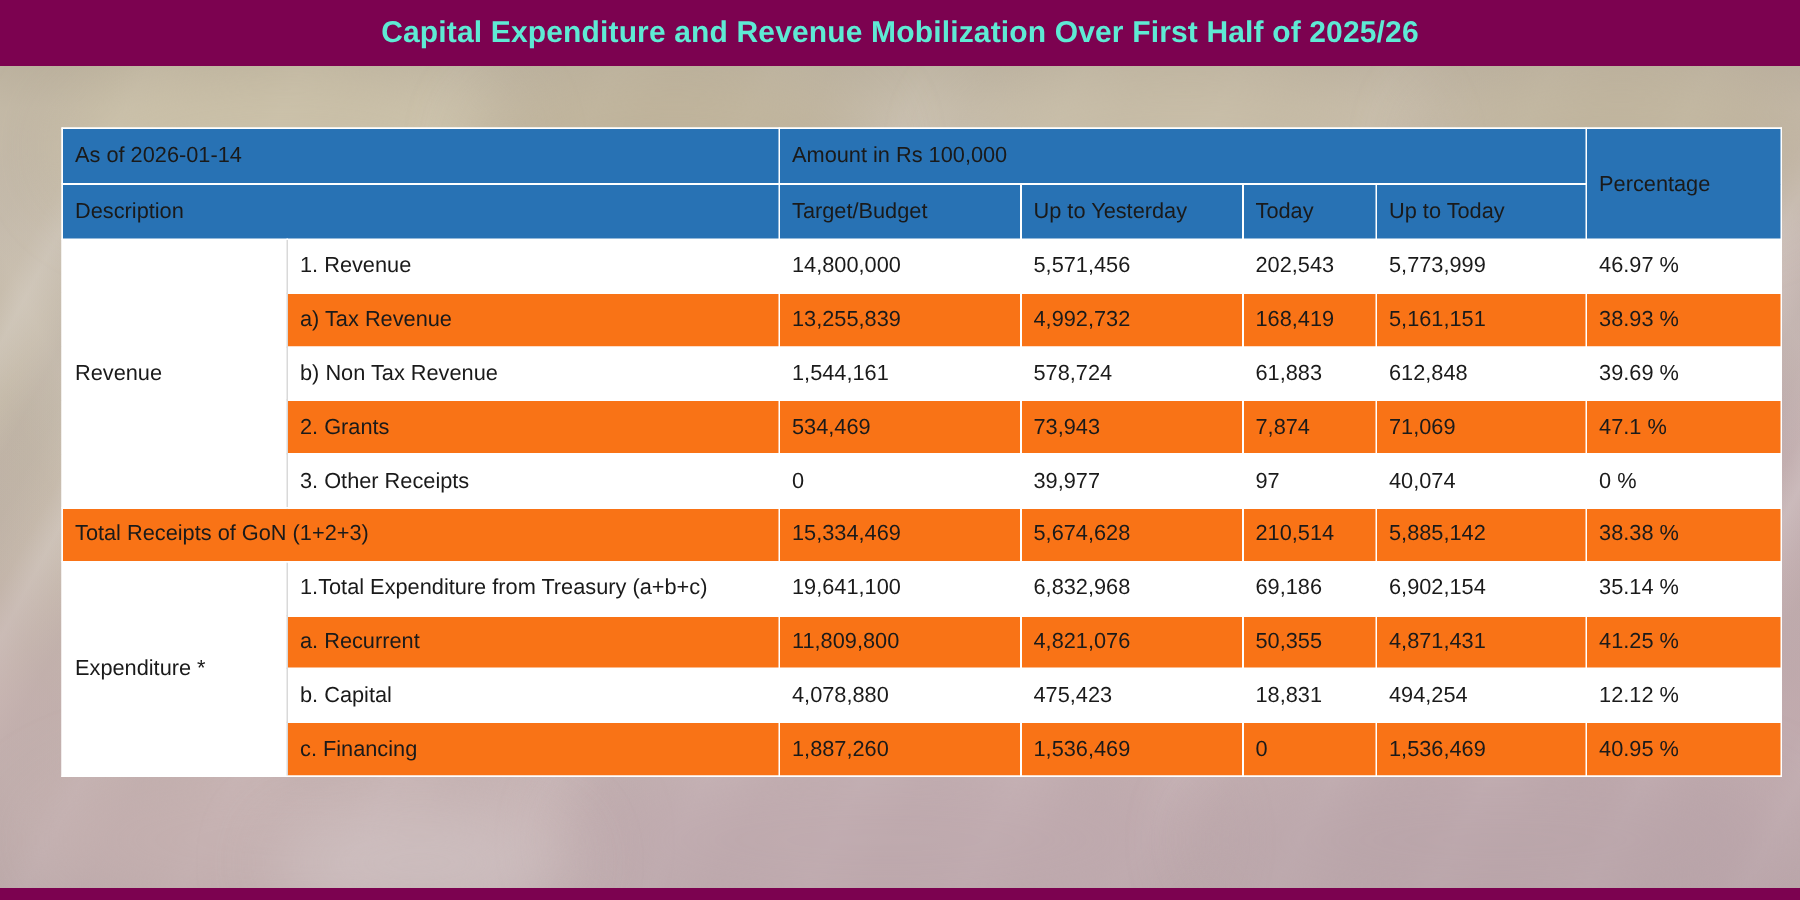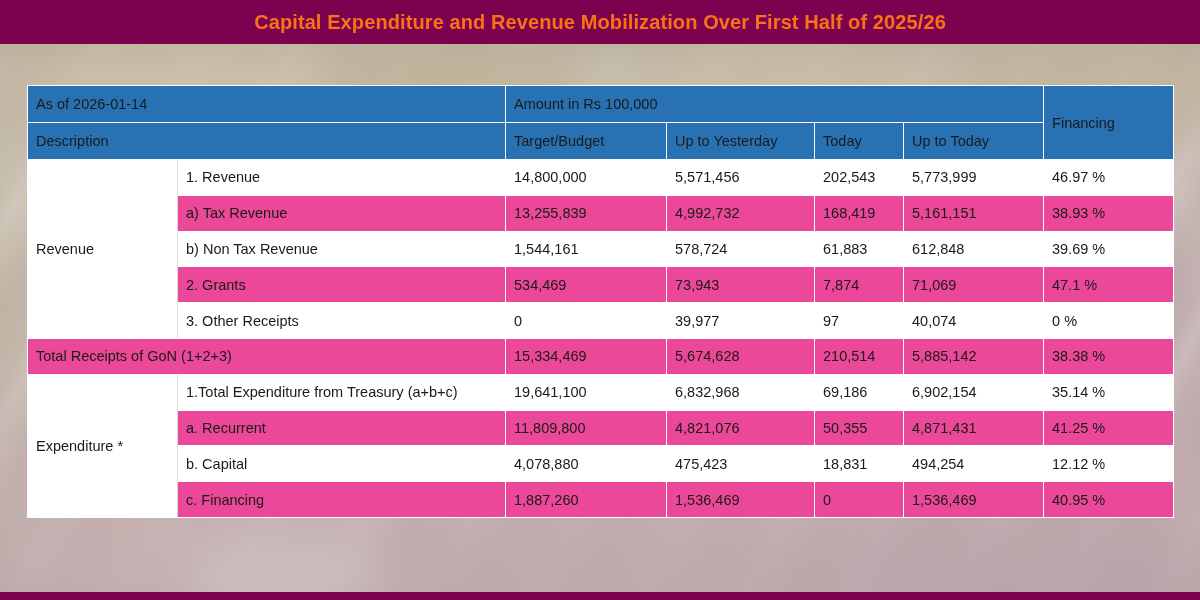--- a/index.html
+++ b/index.html
@@ -77,7 +77,7 @@
     z-index: 5;
   }
   .title-text {
-    color: #f97316;
+    color: #5eead4;
     font-size: 20px;
     font-weight: bold;
     letter-spacing: 0.1px;

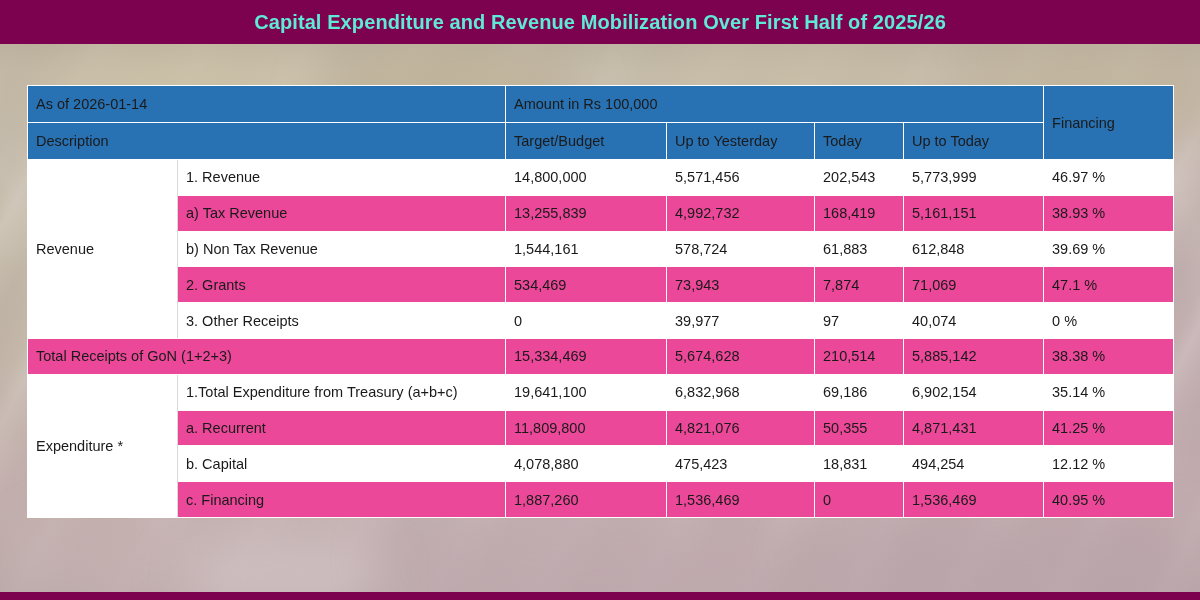--- a/index.html
+++ b/index.html
@@ -94,7 +94,7 @@
   
   .table-wrap {
     position: absolute;
-    left: 27px; top: 85px;
+    left: 41px; top: 85px;
     width: 1146px;
     z-index: 3;
   }

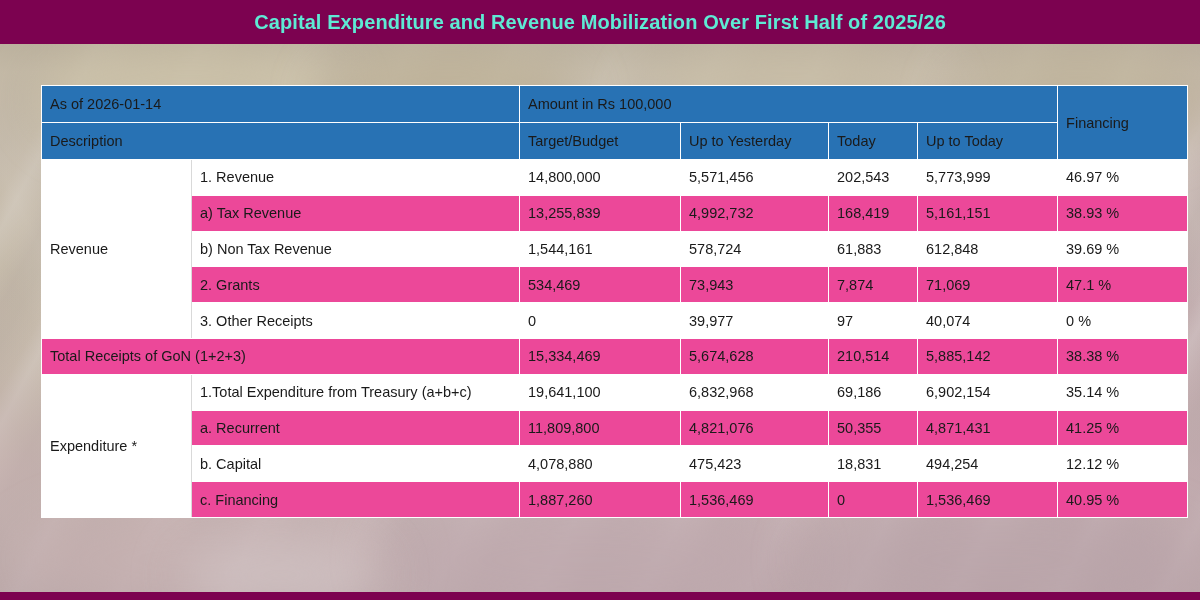--- a/index.html
+++ b/index.html
@@ -178,7 +178,7 @@
         <tr>
           <th colspan="2">As of  2026-01-14</th>
           <th colspan="4" class="hdr-amount">Amount in Rs 100,000</th>
-          <th rowspan="2">Financing</th>
+          <th rowspan="2">Percentage</th>
         </tr>
         <tr>
           <th colspan="2">Description</th>

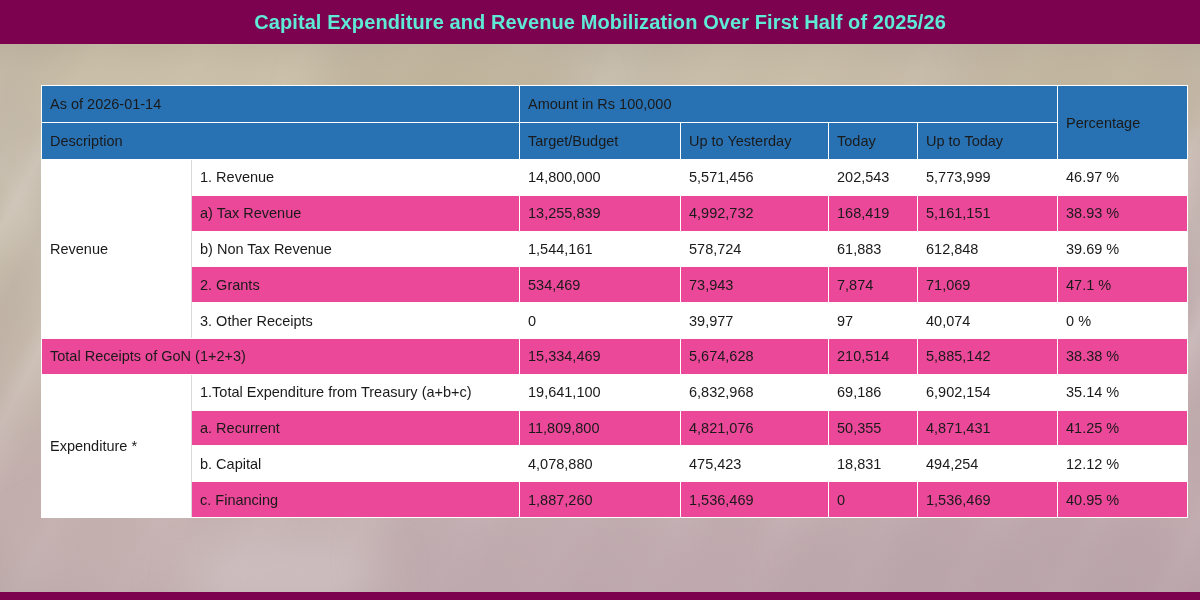--- a/index.html
+++ b/index.html
@@ -131,7 +131,7 @@
     border: 1px solid #d9d9d9;
     background: #ffffff;
   }
-  tbody tr.alt td { background: #ec4899; }
+  tbody tr.alt td { background: #f97316; }
   tbody td.label-main { border-right-color: #d9d9d9; margin-left: 20px; }
 
   

